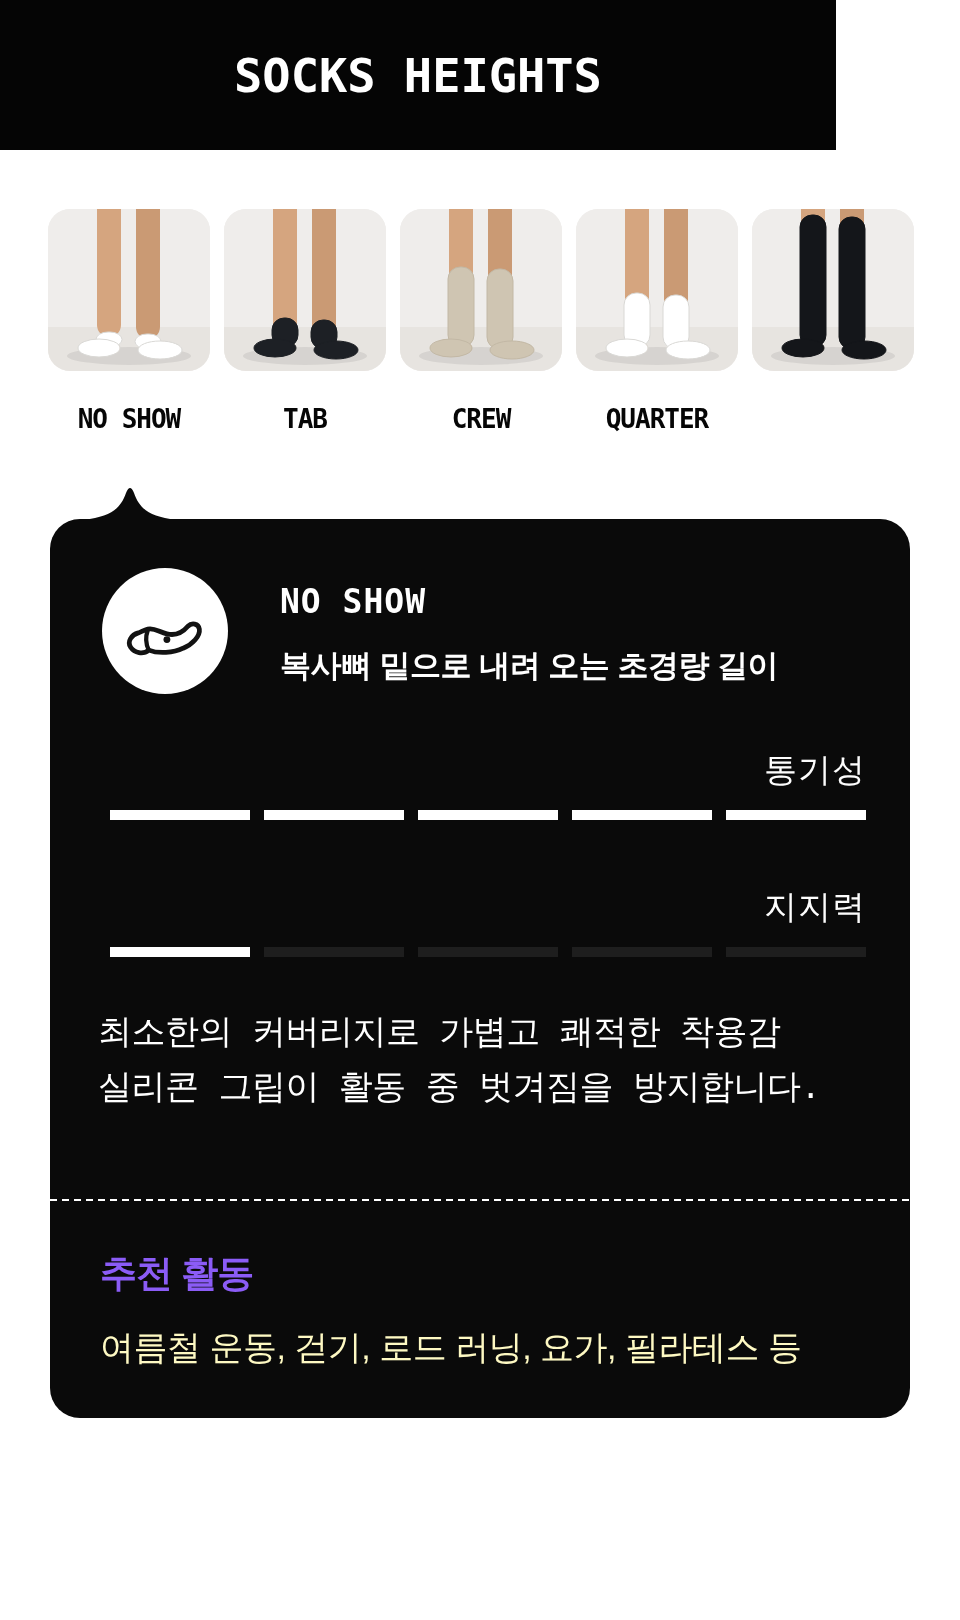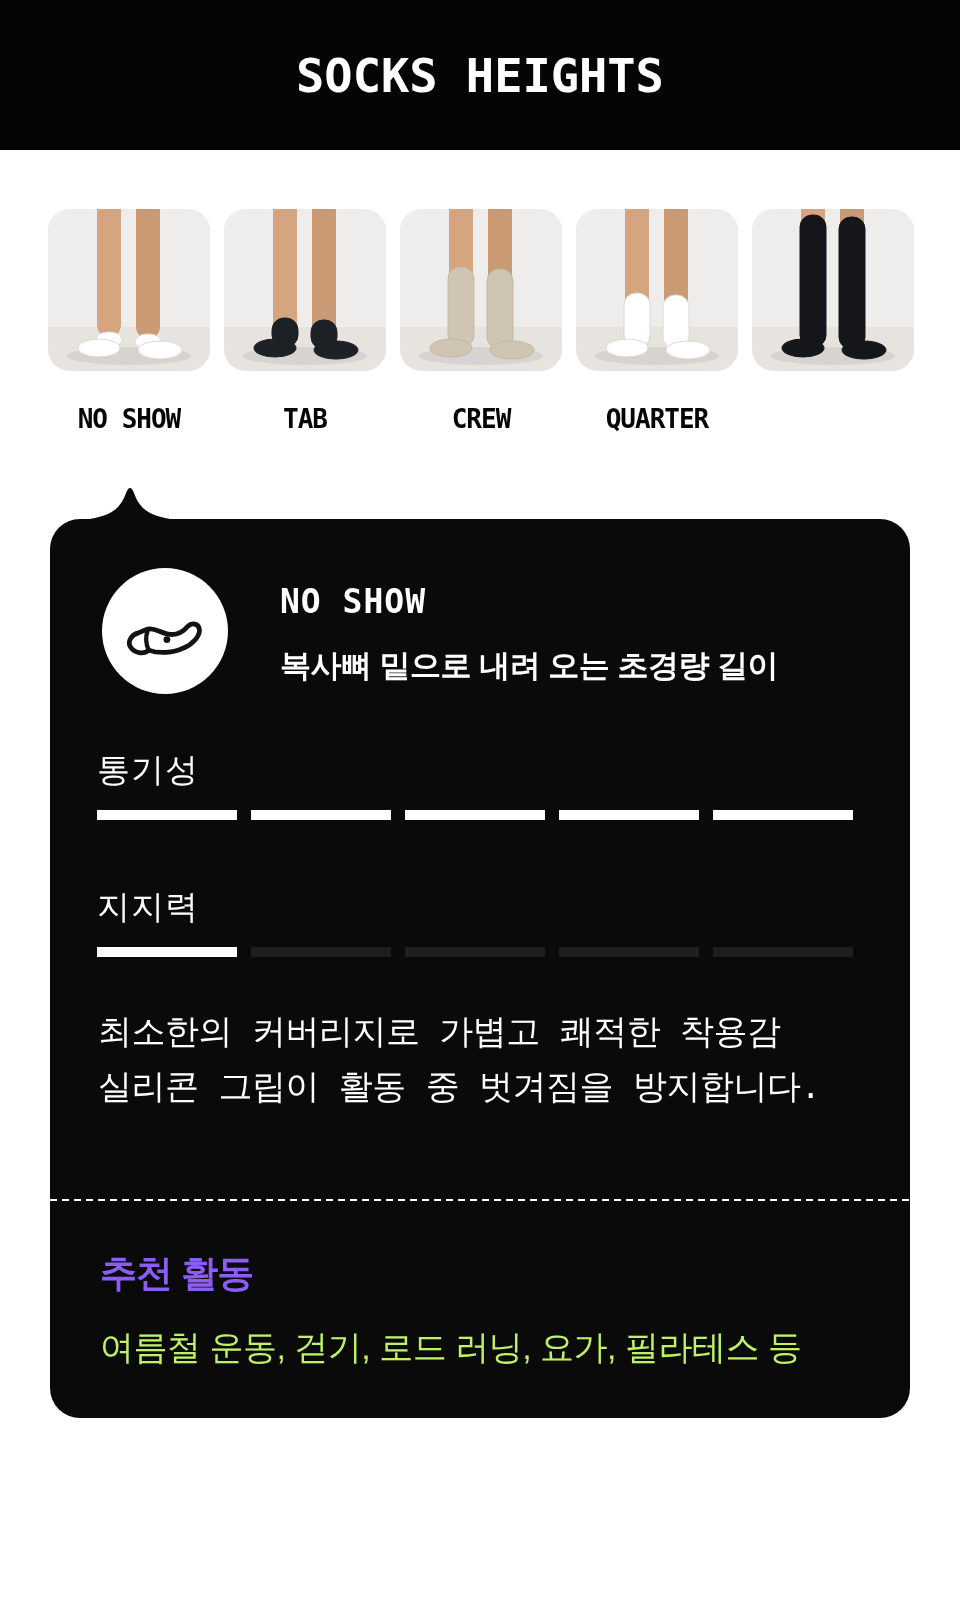--- a/index.html
+++ b/index.html
@@ -9,7 +9,7 @@
   }
   
   .hdr{
-    position:absolute;left:0;top:0;width:960px;height:150px;background:#050505;
+    position:absolute;left:0;top:0;width:836px;height:150px;background:#050505;
     display:flex;align-items:center;justify-content:center;
   }
   .hdr h1{

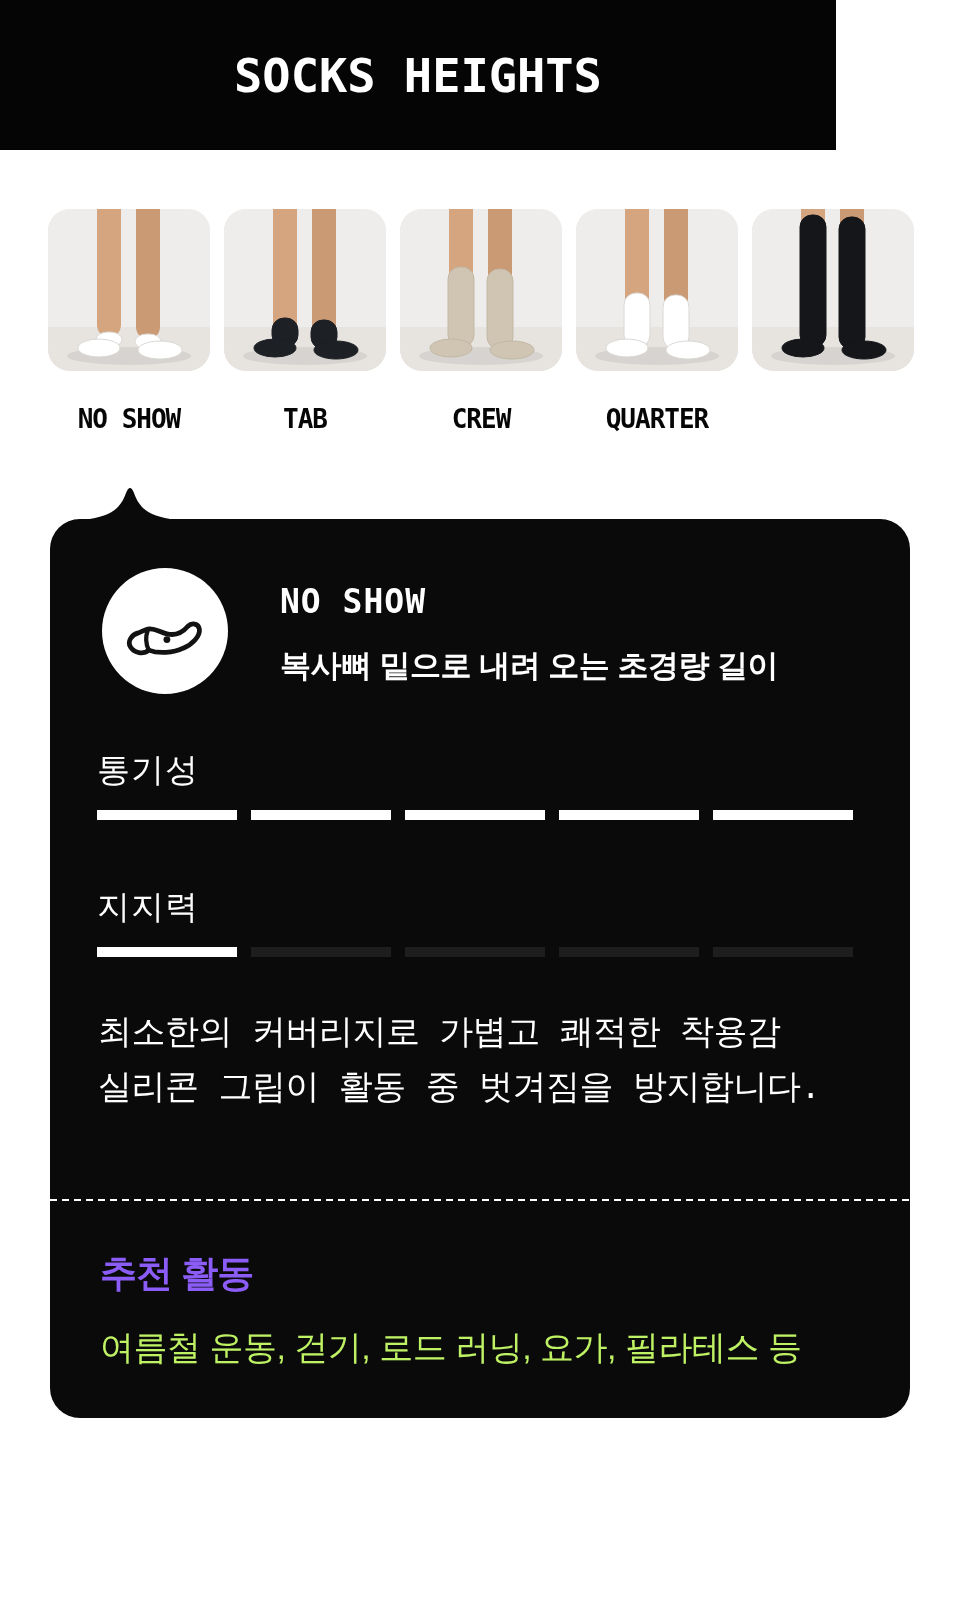--- a/index.html
+++ b/index.html
@@ -52,7 +52,7 @@
     position:absolute;left:230px;top:126px;font-size:31px;font-weight:bold;
     letter-spacing:-0.5px;color:#ffffff;white-space:nowrap;
   }
-  .ratings{position:absolute;left:47px;top:234px;width:756px;}
+  .ratings{position:absolute;left:60px;top:234px;width:756px;text-align:right;}
   .rrow{margin-bottom:70px;}
   .rlabel{font-size:33px;font-weight:400;letter-spacing:1px;color:#fdfdfd;line-height:34px;}
   .rbars{display:flex;gap:14px;margin-top:23px;}

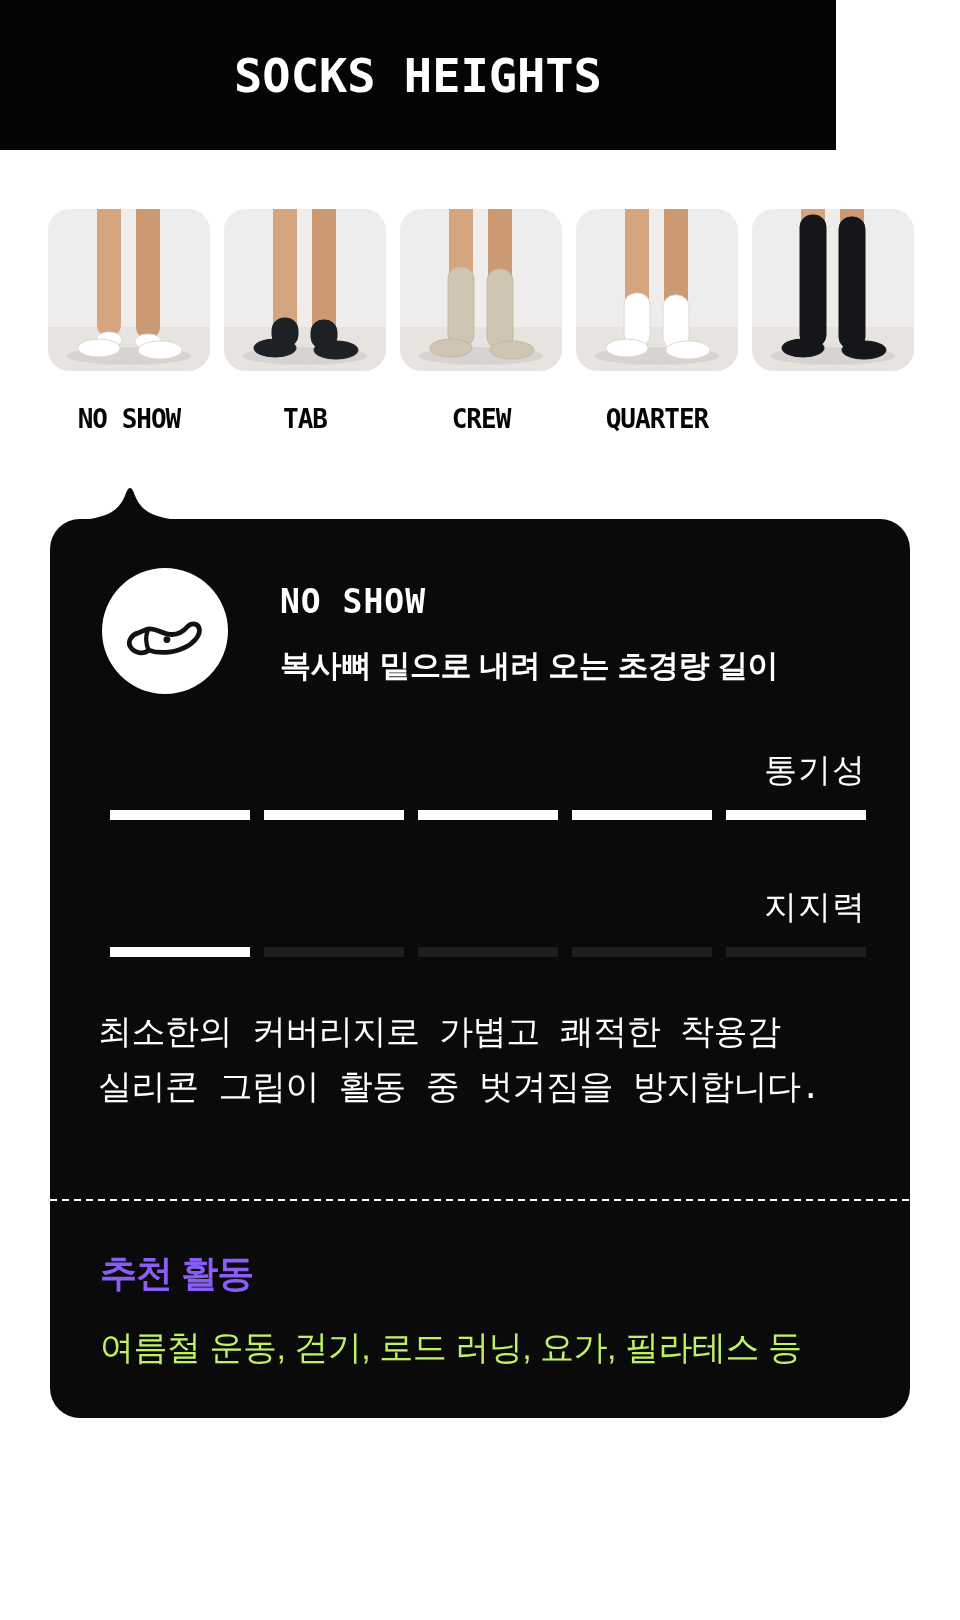--- a/index.html
+++ b/index.html
@@ -73,7 +73,7 @@
   }
   .rec-items{
     position:absolute;left:50px;top:806px;width:780px;
-    font-size:34px;letter-spacing:-0.5px;color:#bef264;
+    font-size:34px;letter-spacing:-0.5px;color:#fef9c3;
   }
 </style>
 </head>

